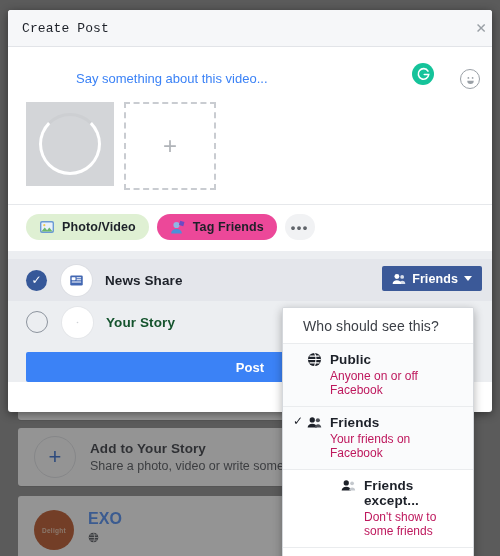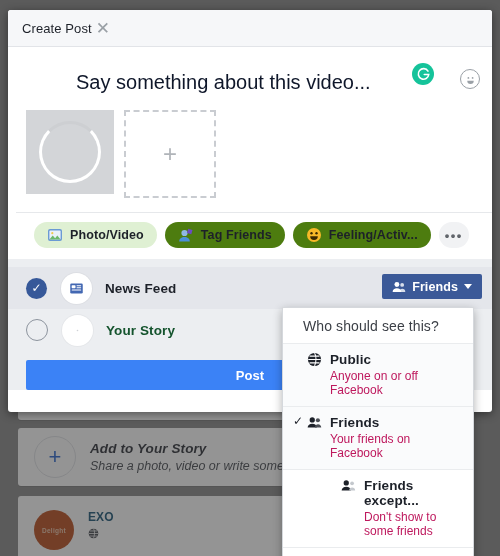--- a/index.html
+++ b/index.html
@@ -52,7 +52,7 @@
   }
   #modal-header{
     height:36px;background:#f6f7f9;border-bottom:1px solid #e2e4e8;
-    display:flex;align-items:center;justify-content:flex-start;padding:0 20px 0 14px;
+    display:flex;align-items:center;justify-content:space-between;padding:0 0 0 14px;font-family:Liberation Mono, monospace;
   }
   #modal-title{font-size:13px;color:#1d2129;font-weight:400;letter-spacing:.1px;}
   #close-btn{

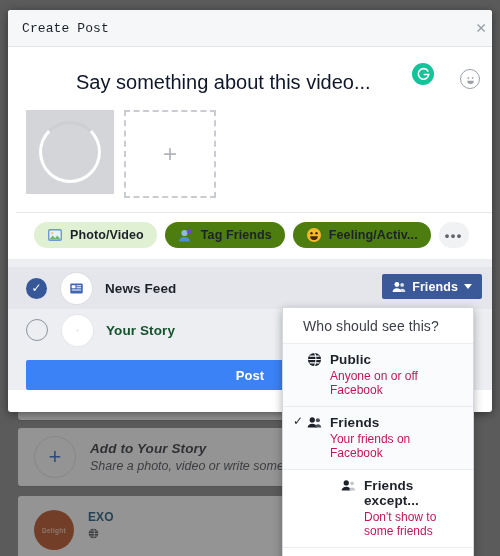--- a/index.html
+++ b/index.html
@@ -61,7 +61,7 @@
   }
 
   #composer{padding:18px 18px 0 18px;position:relative;}
-  #composer-text{font-size:20px;color:#0f172a;padding-left:50px;padding-top:6px;}
+  #composer-text{font-size:13px;color:#3b82f6;padding-left:50px;padding-top:6px;}
   #grammarly{
     position:absolute;right:58px;top:16px;width:22px;height:22px;border-radius:50%;
     background:#15c39a;color:#fff;font-size:15px;font-weight:bold;

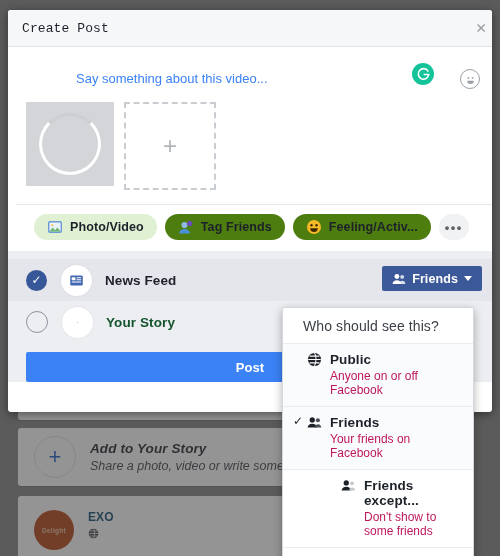--- a/index.html
+++ b/index.html
@@ -91,7 +91,6 @@
   #attach-row{
     display:flex;align-items:center;gap:8px;padding:9px 18px 9px 18px;
     border-top:1px solid #e6e8eb;
-    margin-left:8px;
   }
   .pill{
     display:flex;align-items:center;gap:7px;height:26px;padding:0 13px;

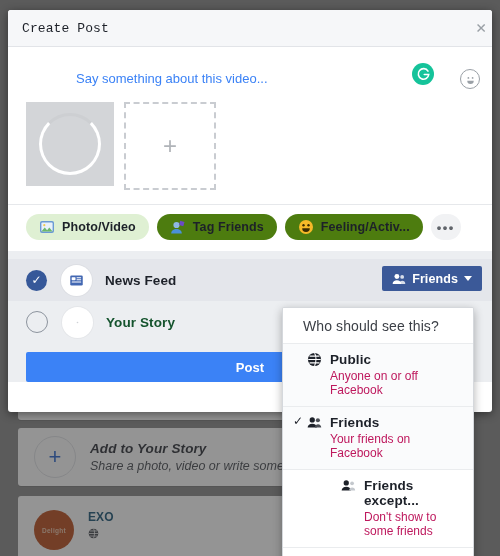--- a/index.html
+++ b/index.html
@@ -94,7 +94,7 @@
   }
   .pill{
     display:flex;align-items:center;gap:7px;height:26px;padding:0 13px;
-    border-radius:13px;background:#4d7c0f;font-size:12.5px;color:#1d2129;
+    border-radius:13px;background:#ec4899;font-size:12.5px;color:#1d2129;
     font-weight:bold;cursor:pointer;white-space:nowrap;letter-spacing:.1px;
   }
   .pill.active{background:#dff0d3;}

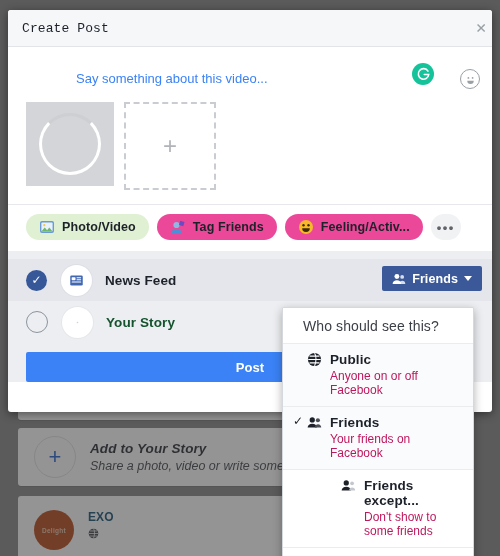--- a/index.html
+++ b/index.html
@@ -252,15 +252,6 @@
       <span>Tag Friends</span>
     </div>
 
-    <div class="pill">
-      <svg class="ic" viewBox="0 0 16 16">
-        <circle cx="8" cy="8" r="7" fill="#f7b928"></circle>
-        <circle cx="5.5" cy="6.2" r="1.2" fill="#3b2a00"></circle>
-        <circle cx="10.5" cy="6.2" r="1.2" fill="#3b2a00"></circle>
-        <path d="M4.2 9.2h7.6a3.8 3.8 0 0 1-7.6 0z" fill="#3b2a00"></path>
-      </svg>
-      <span>Feeling/Activ...</span>
-    </div>
 
     <div class="pill-dots">•••</div>
   </div>

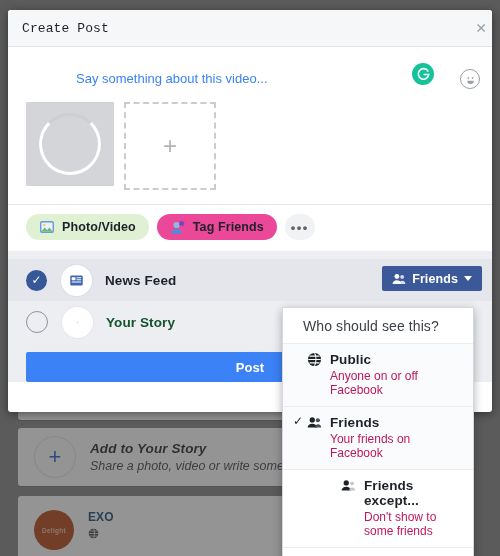--- a/index.html
+++ b/index.html
@@ -269,7 +269,7 @@
           <rect x="3.2" y="10.2" width="11.4" height="1.2" rx=".6" fill="#fff"></rect>
         </svg>
       </div>
-      <div class="aud-label">News Feed</div>
+      <div class="aud-label">News Share</div>
 
       <div id="friends-btn">
         <svg style="width:14px;height:14px;" viewBox="0 0 16 16">

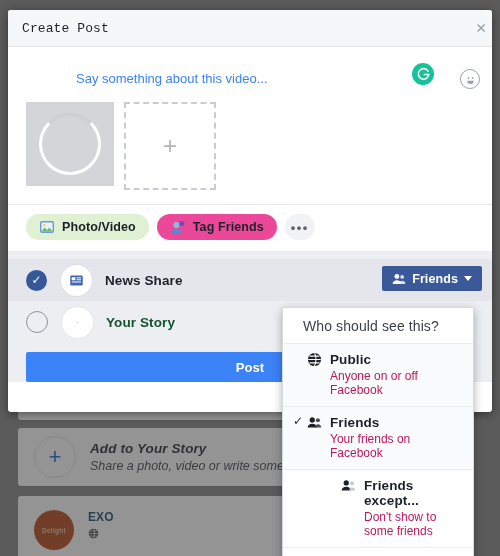--- a/index.html
+++ b/index.html
@@ -26,7 +26,7 @@
     display:flex;align-items:center;justify-content:center;flex:0 0 auto;
     color:#1d5ccc;font-size:22px;line-height:1;font-weight:400;
   }
-  .story-texts{margin-left:14px;font-style:italic;}
+  .story-texts{margin-left:14px;}
   .story-title{font-size:13.5px;font-weight:bold;color:#1d2129;letter-spacing:.1px;}
   .story-sub{font-size:12.5px;color:#3b3f46;margin-top:3px;}
   .post-row{display:flex;align-items:flex-start;padding:14px 0 0 16px;}

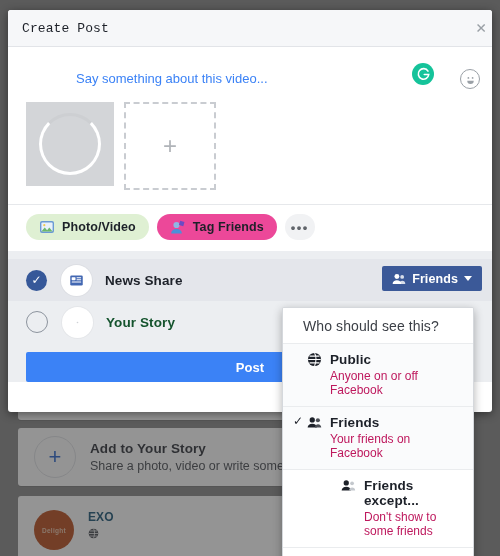--- a/index.html
+++ b/index.html
@@ -36,7 +36,7 @@
     color:#e8c0a5;font-size:6.5px;font-weight:bold;letter-spacing:.3px;
   }
   .post-meta{margin-left:14px;}
-  .post-name{font-size:12px;font-weight:bold;color:#0c4a6e;letter-spacing:.1px;}
+  .post-name{font-size:16px;font-weight:bold;color:#3b82f6;letter-spacing:.1px;}
   .post-time{font-size:12.5px;color:#3b3f46;margin-top:4px;display:flex;align-items:center;gap:4px;}
   .post-dots{
     position:absolute;right:16px;top:26px;color:#1d2129;font-size:15px;

